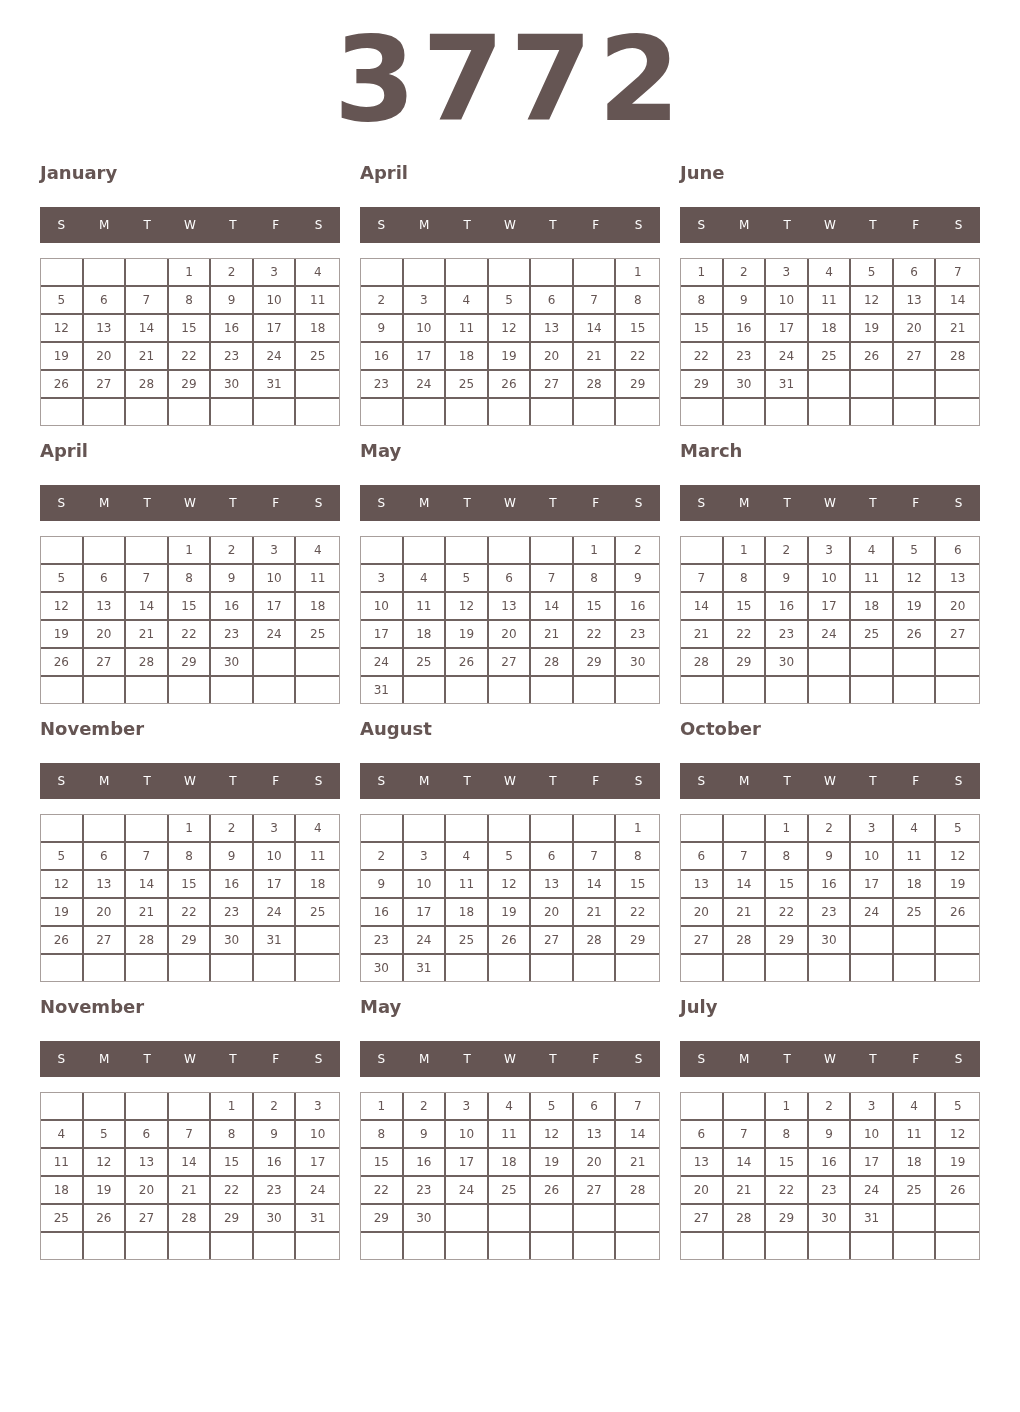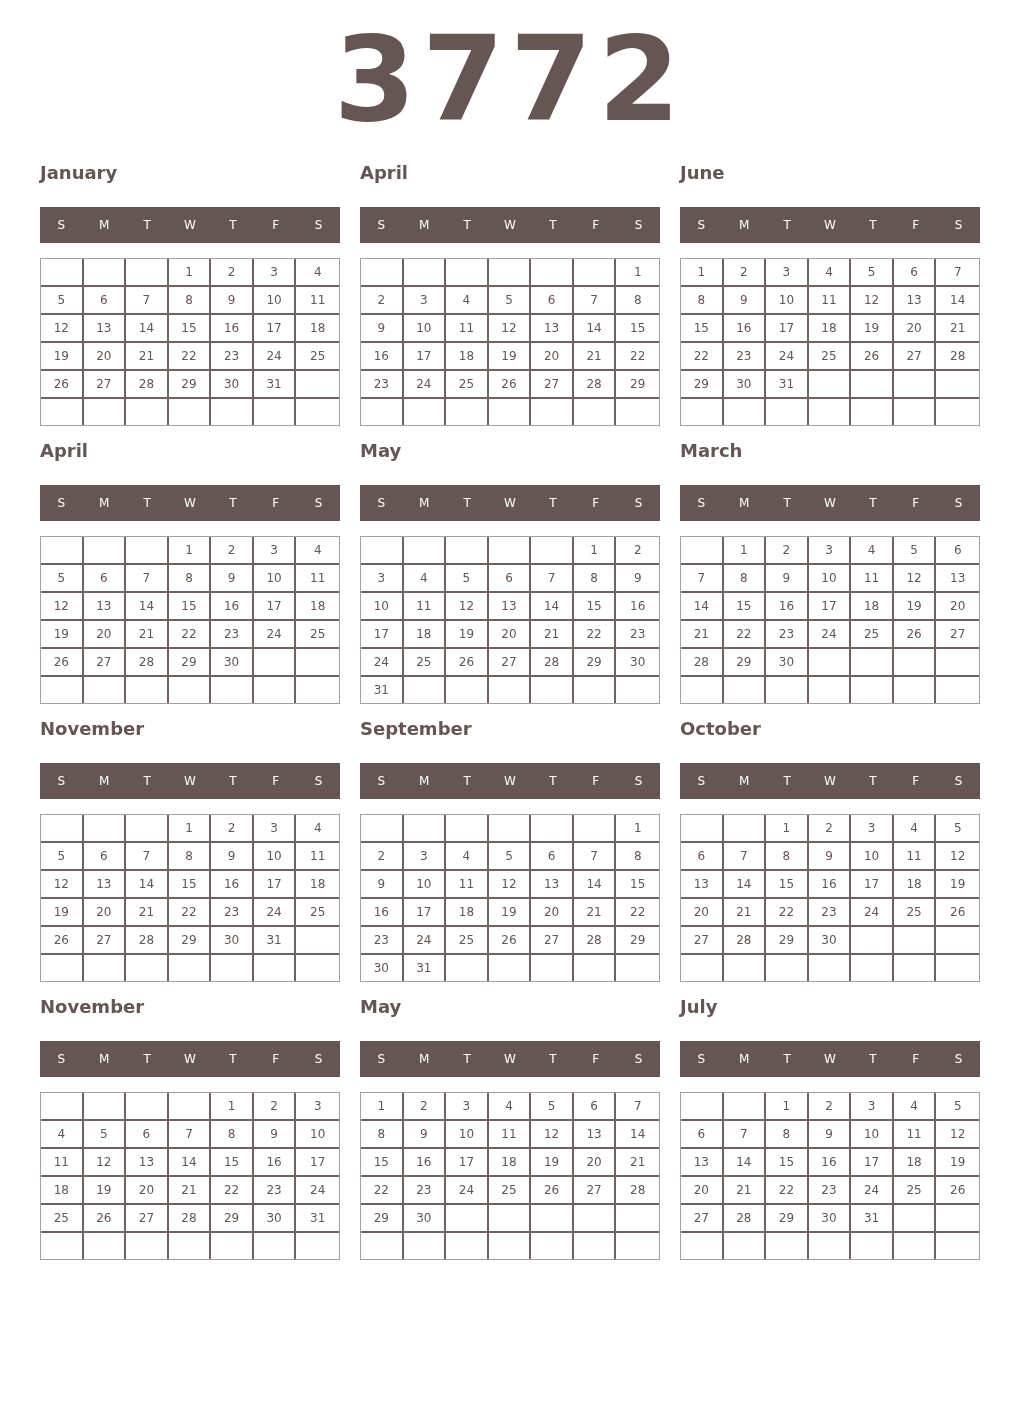--- a/index.html
+++ b/index.html
@@ -412,7 +412,7 @@
       </div>
     </div>
     <div class="month" style="left: 360px; top: 718px;">
-      <div class="mtitle">September</div>
+      <div class="mtitle">August</div>
       <div class="dow">
         <span>S</span>
         <span>M</span>

